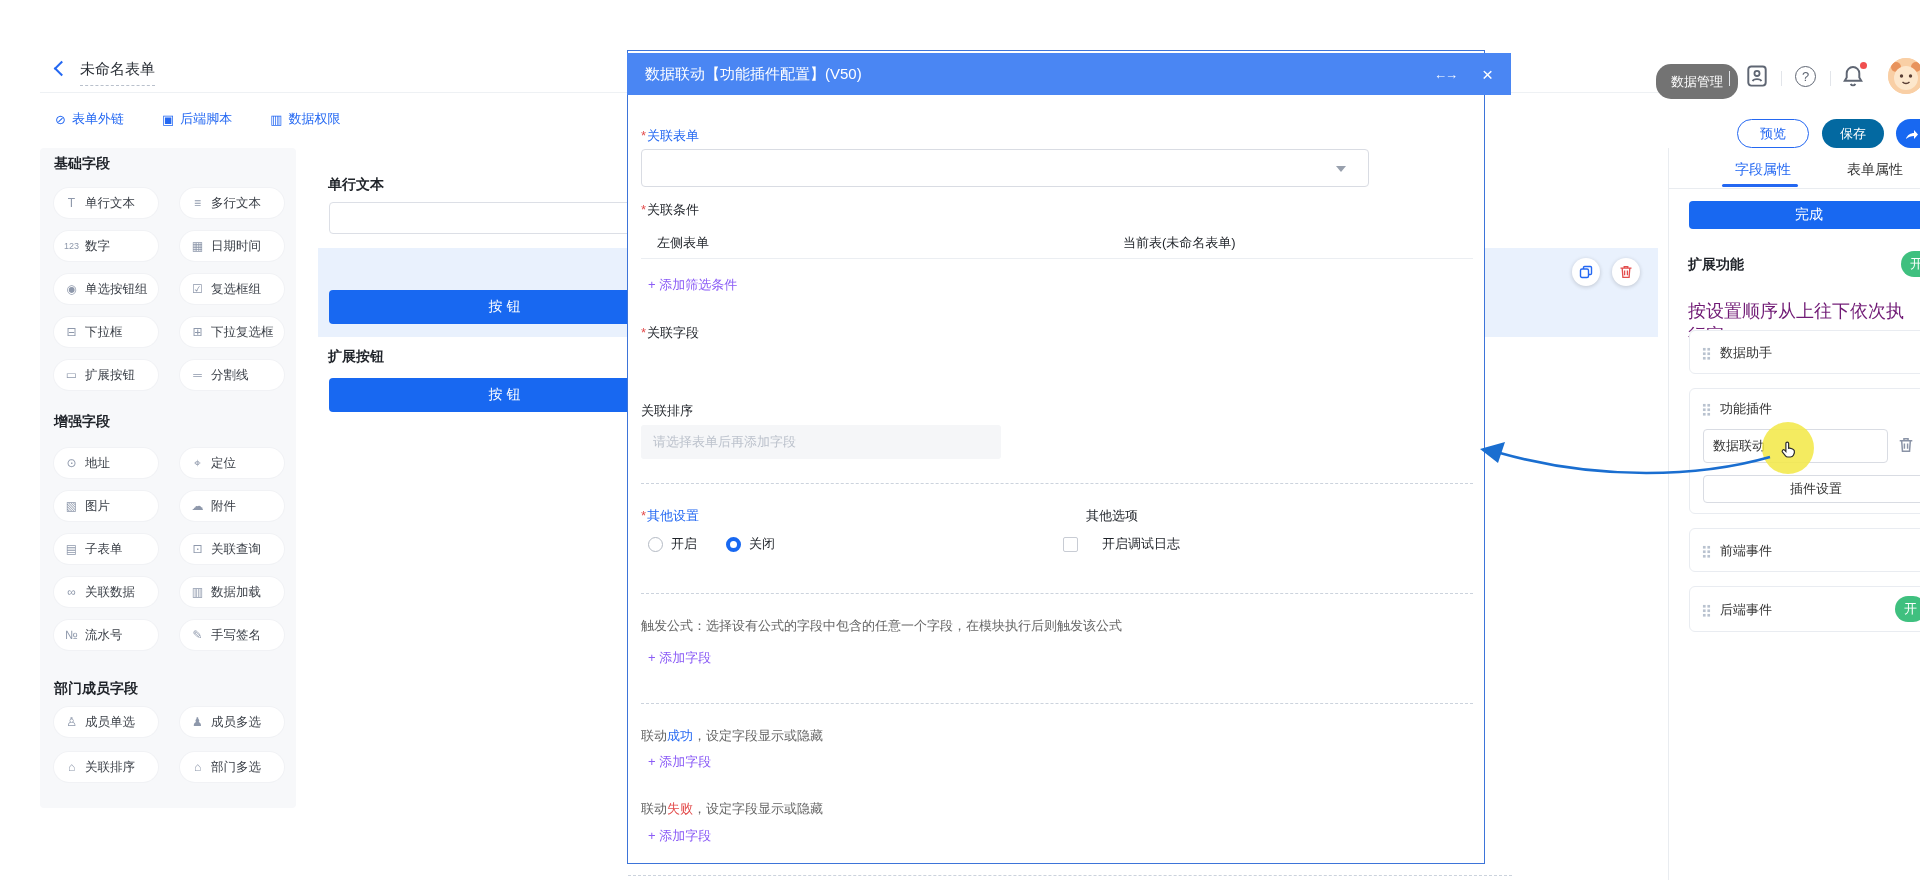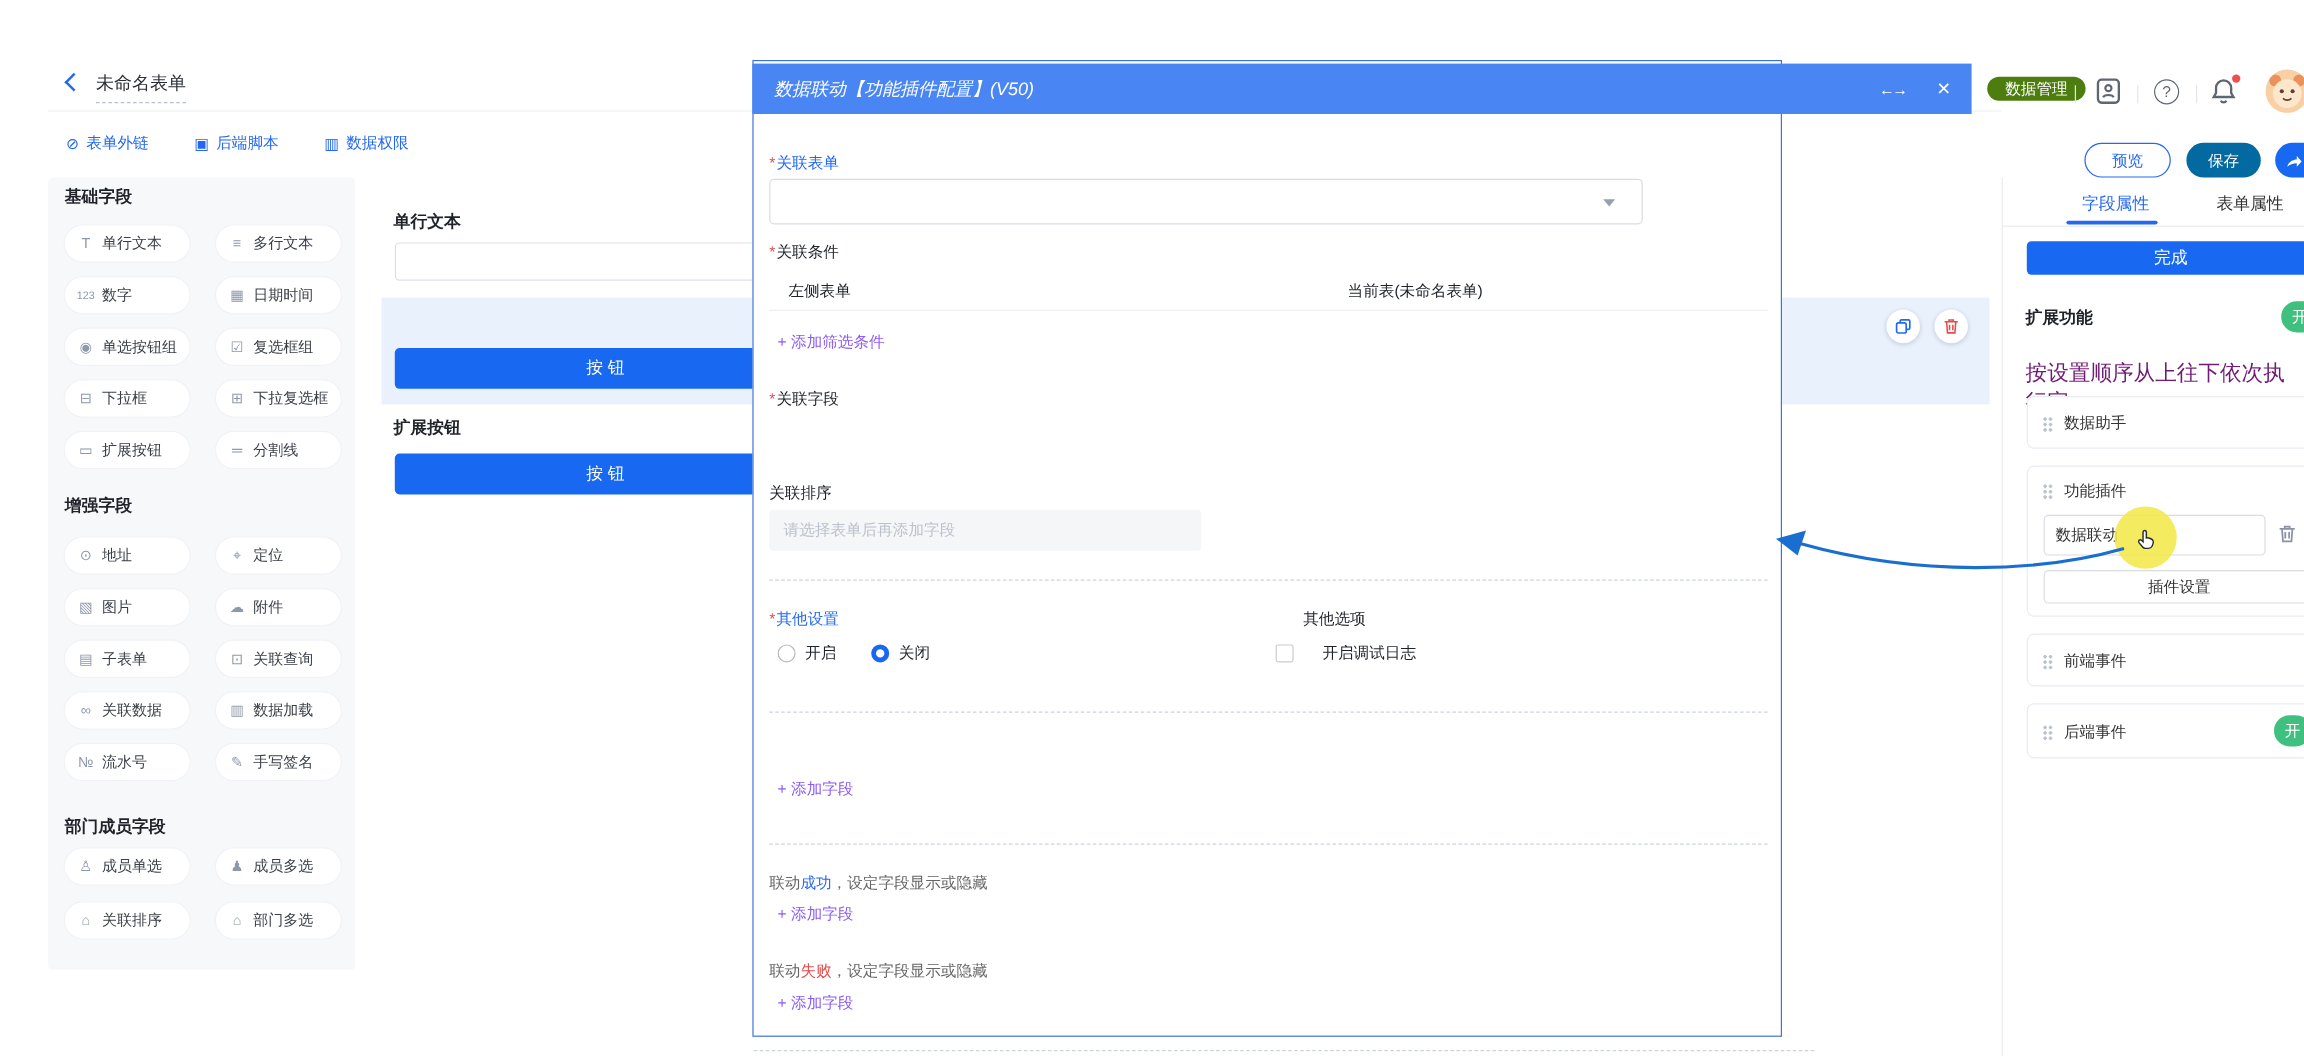--- a/index.html
+++ b/index.html
@@ -47,7 +47,7 @@
 
   
   .modal-body { left:627px; top:50px; width:858px; height:814px; background:#fff; border:1.5px solid #3d74d9; z-index:20; }
-  .modal-header { left:627px; top:53px; width:1016px; height:42px; background:#4a86f3; z-index:21; display:flex; align-items:center; padding:0 18px;font-style:italic; }
+  .modal-header { left:627px; top:53px; width:884px; height:42px; background:#4a86f3; z-index:21; display:flex; align-items:center; padding:0 18px; }
   .modal-title { color:#fff; font-size:15px; flex:1; }
   .mh-expand { color:#fff; font-size:13px; letter-spacing:-2px; margin-right:26px; cursor:pointer; }
   .mh-close { color:#fff; font-size:19px; cursor:pointer; line-height:1; }

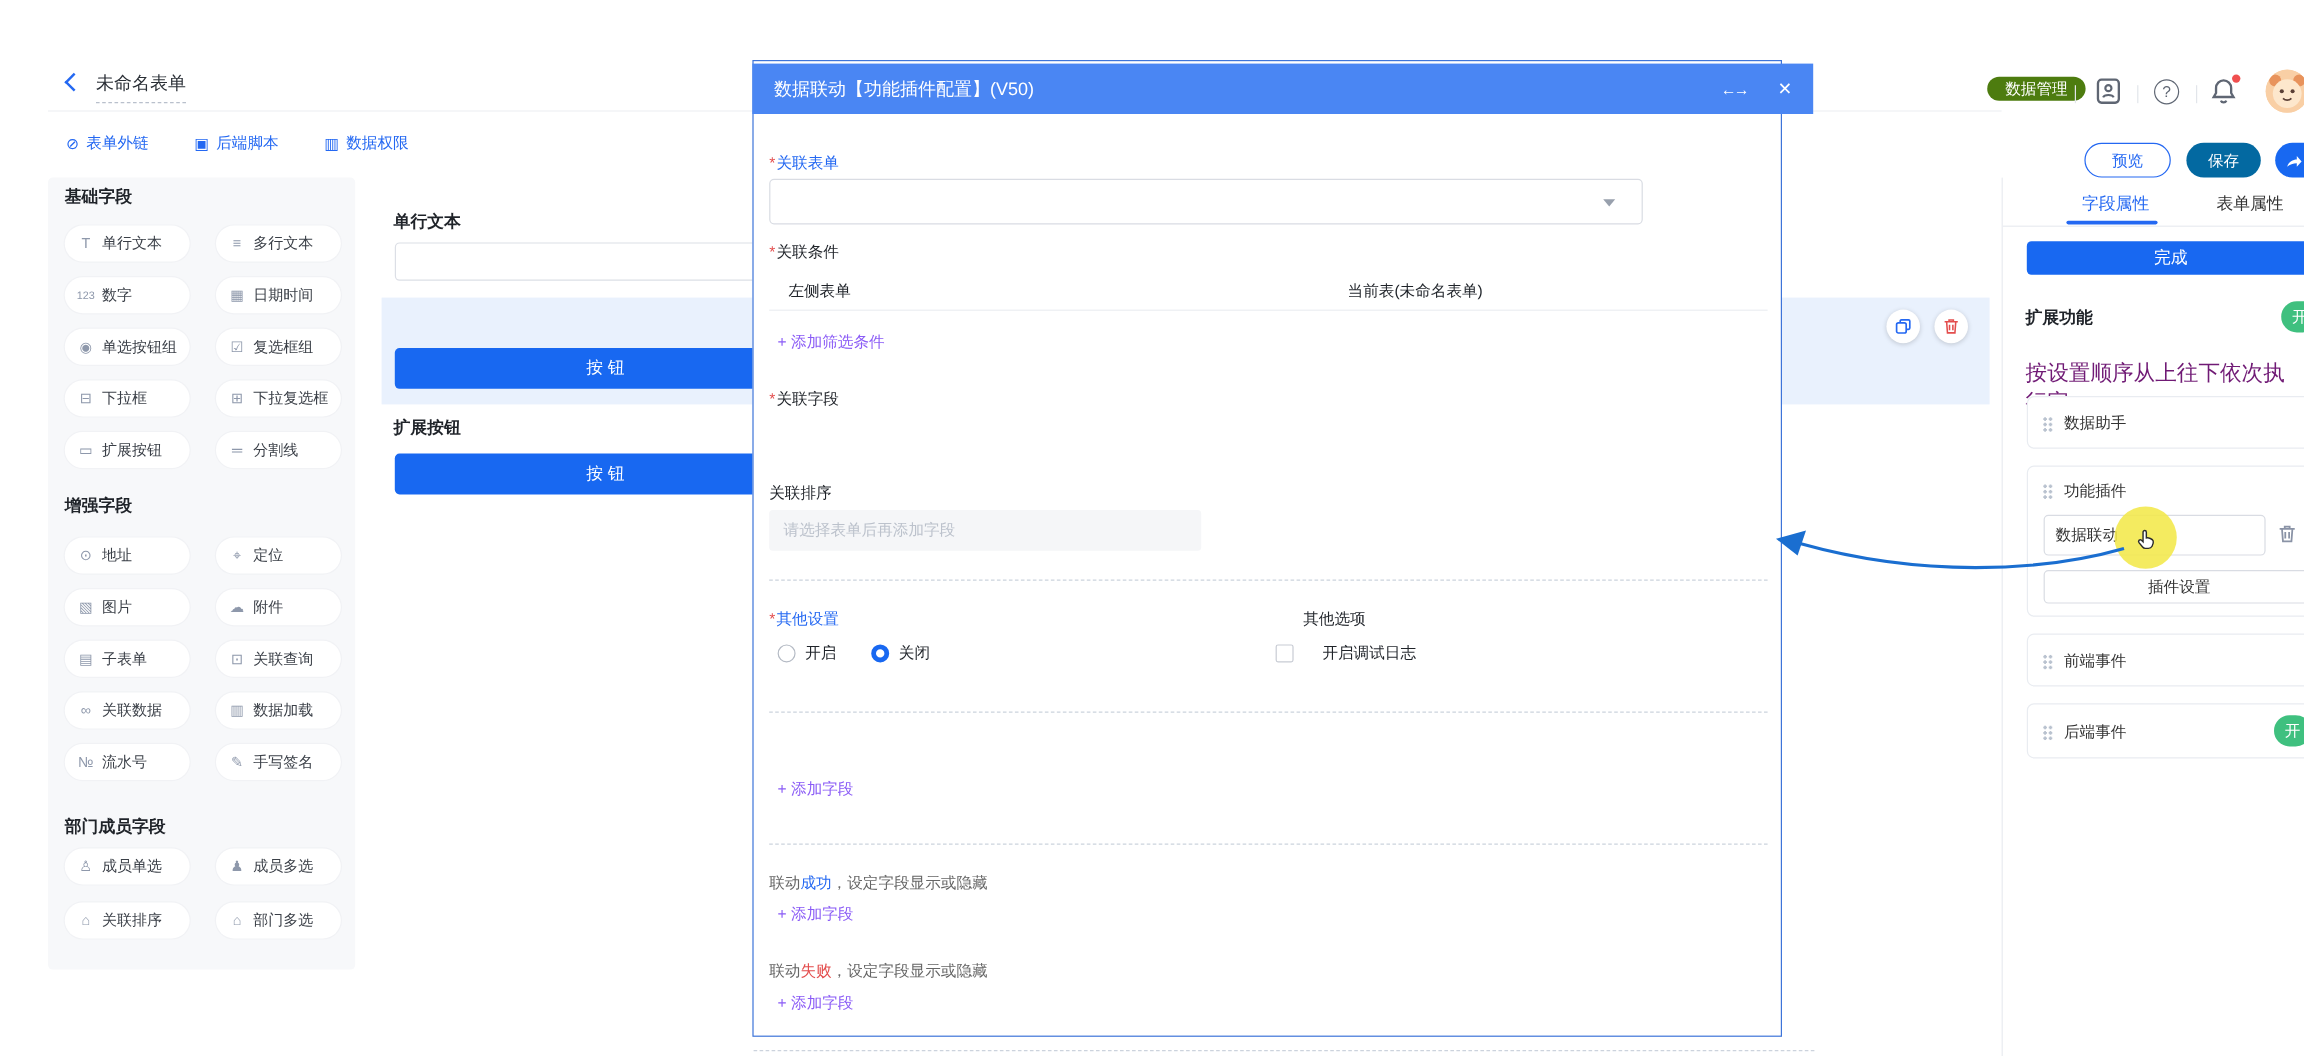--- a/index.html
+++ b/index.html
@@ -20,7 +20,7 @@
 
   
   .pill { display:flex; align-items:center; justify-content:center; border-radius:15px; font-size:13px; cursor:pointer; }
-  .data-manage { left:1656px; top:64px; width:82px; height:20px; background:#4d7c0f; color:#fff; }
+  .data-manage { left:1656px; top:64px; width:82px; height:35px; background:#737373; color:#fff; }
   .v-sep { width:1px; height:15px; background:#e2e5ea; top:71px; }
   .hd-ic { top:64px; width:24px; height:24px; color:#5f6673; cursor:pointer; }
   .help-circle { left:1795px; top:66px; width:21px; height:21px; border:1.4px solid #5f6673; border-radius:50%; color:#5f6673; display:flex; align-items:center; justify-content:center; font-size:13px; cursor:pointer; }

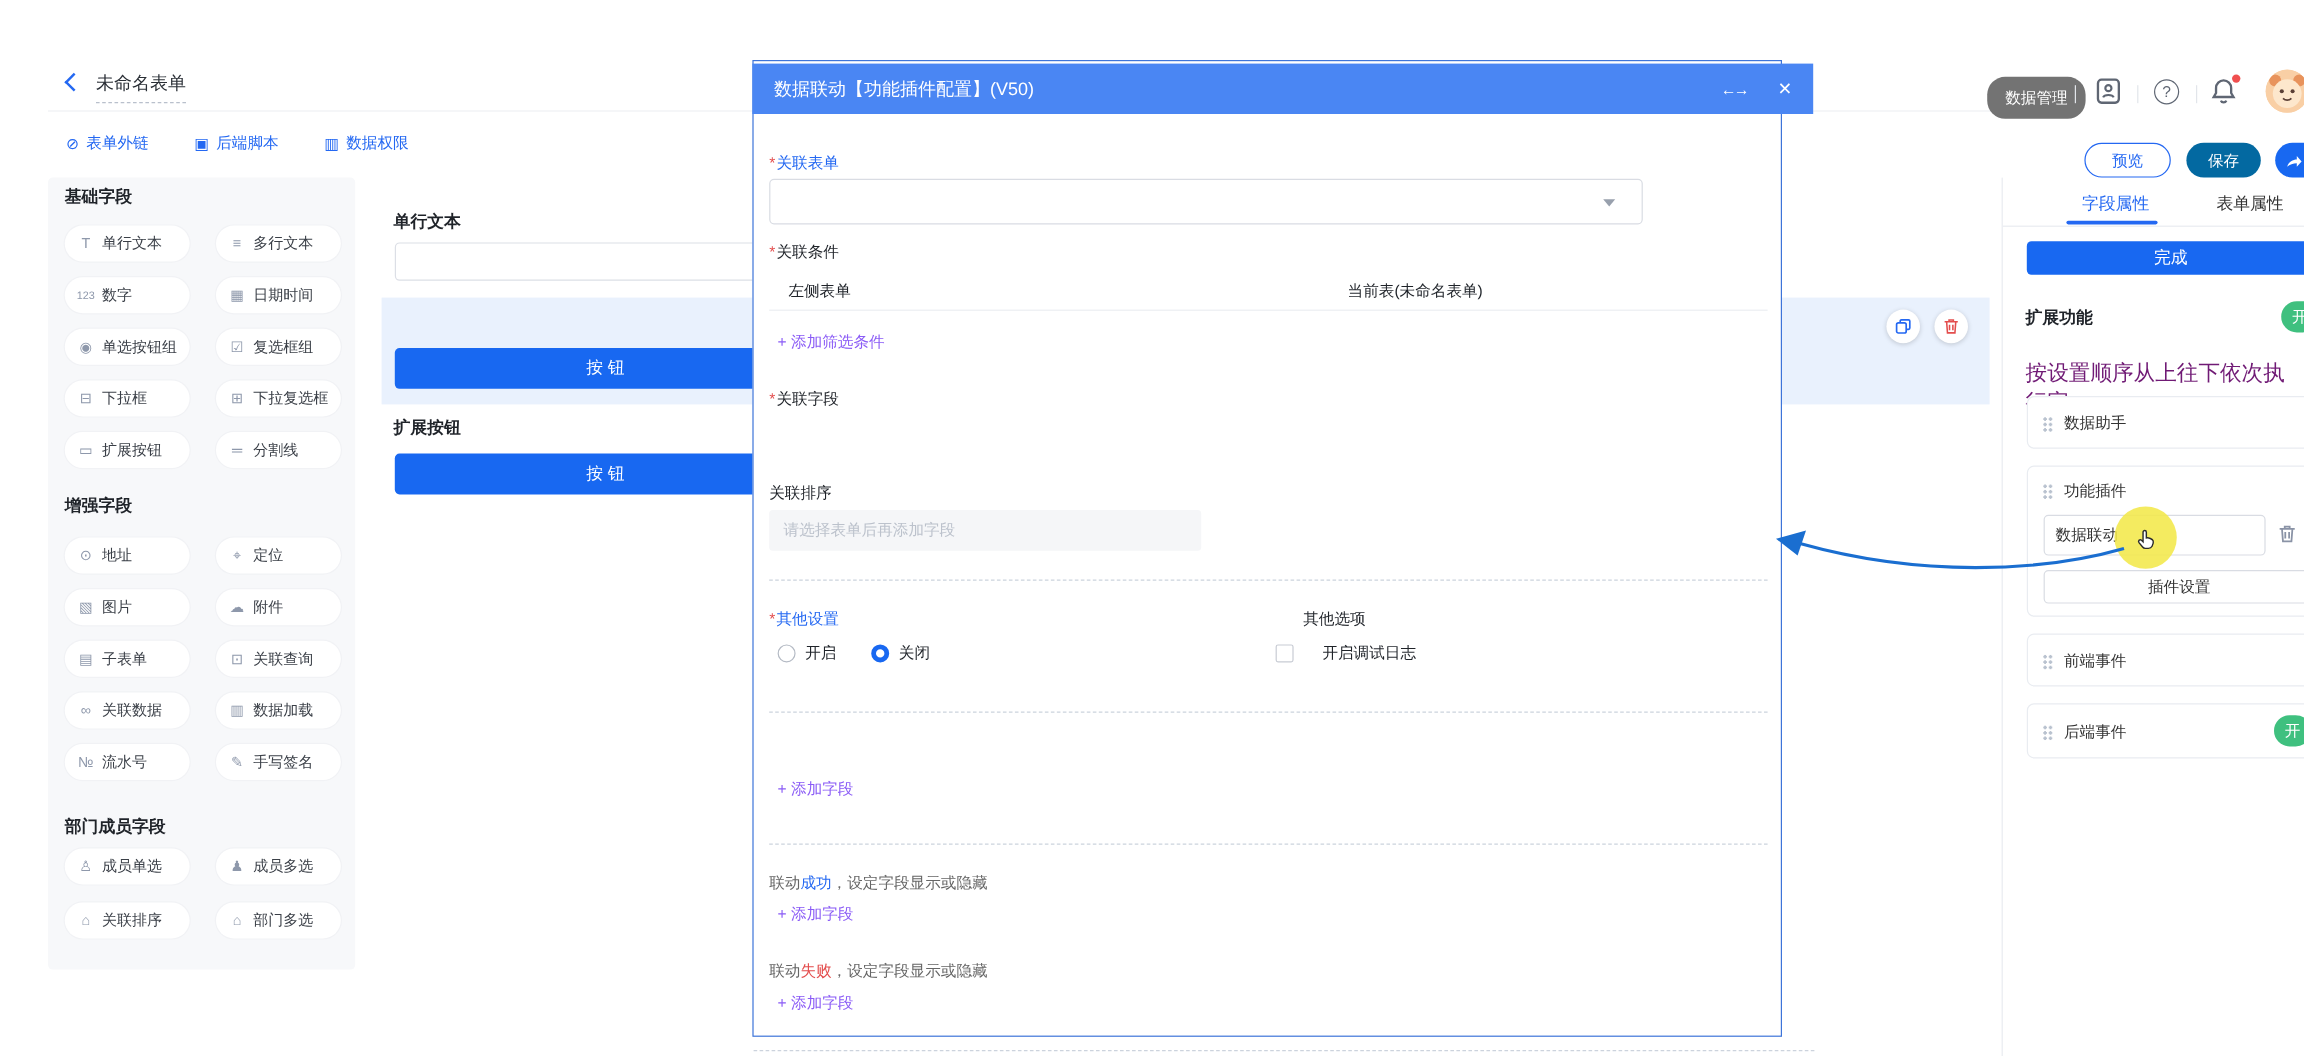--- a/index.html
+++ b/index.html
@@ -308,6 +308,7 @@
     </div>
 
     <div class="m-dash" style="top:542px"></div>
+    <span class="gray-tip" style="left:13px;top:566px">触发公式：选择设有公式的字段中包含的任意一个字段，在模块执行后则触发该公式</span>
     <span class="m-link" style="left:20px;top:598px">+ 添加字段</span>
 
     <div class="m-dash" style="top:652px"></div>

